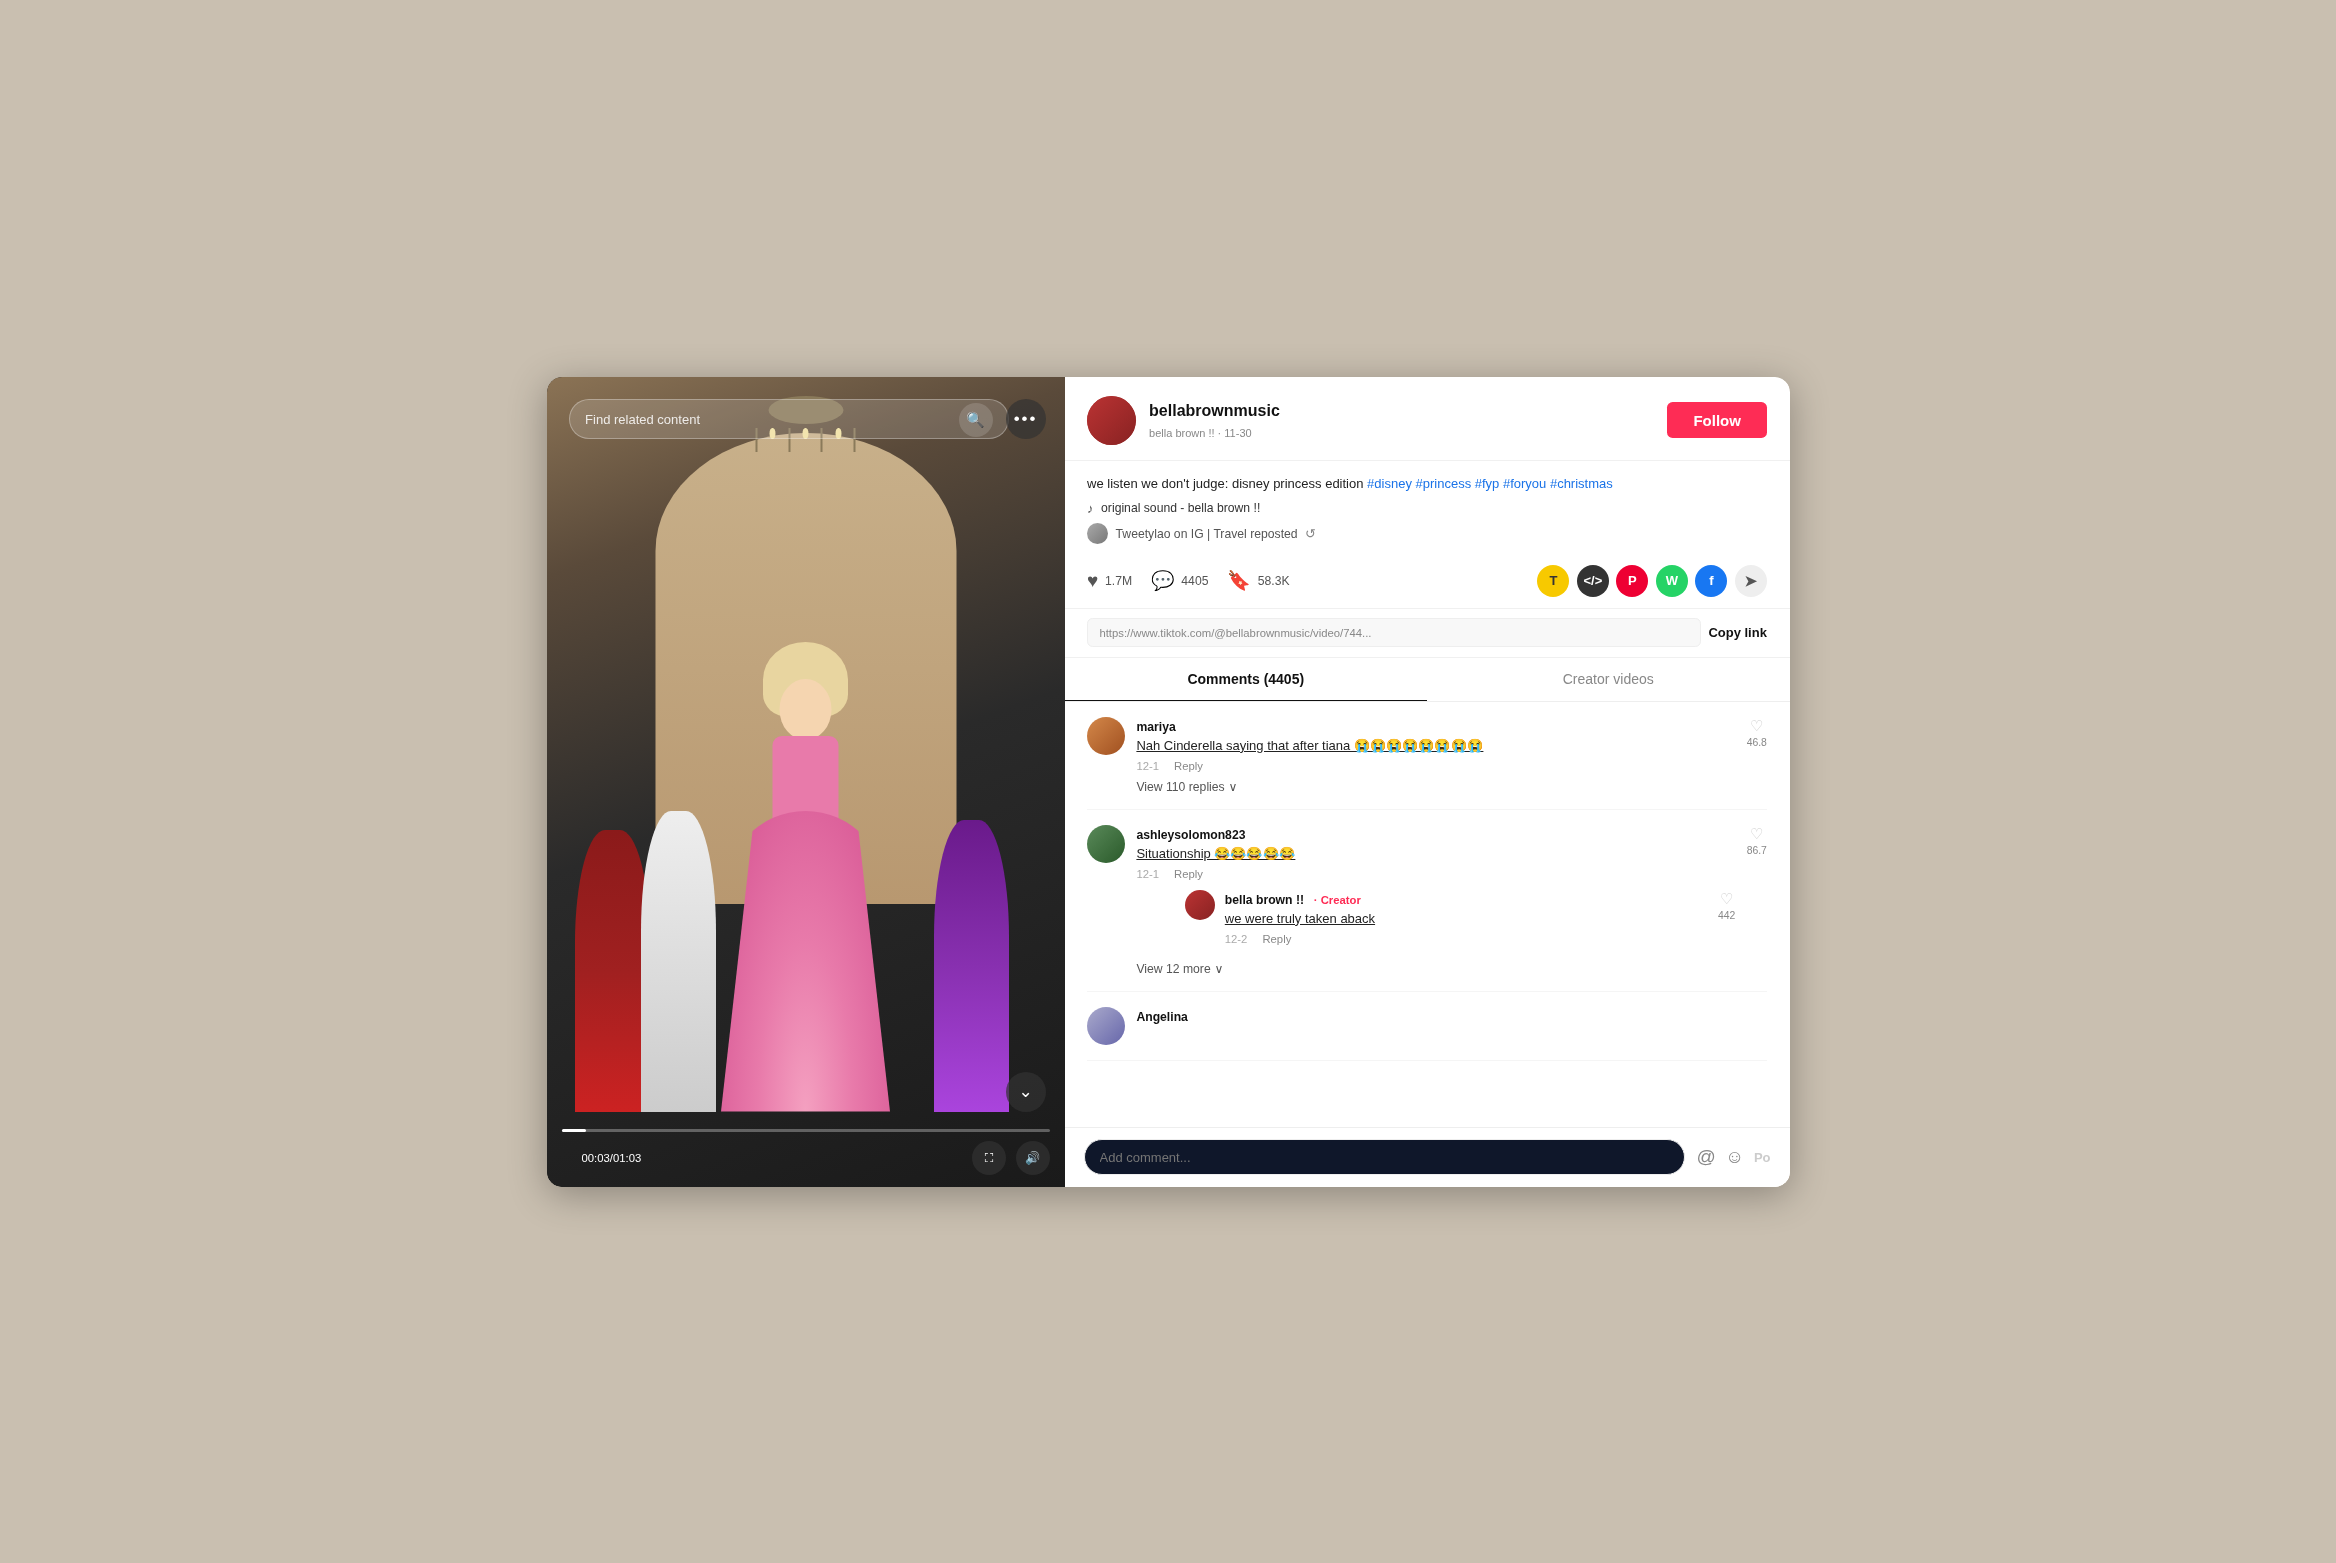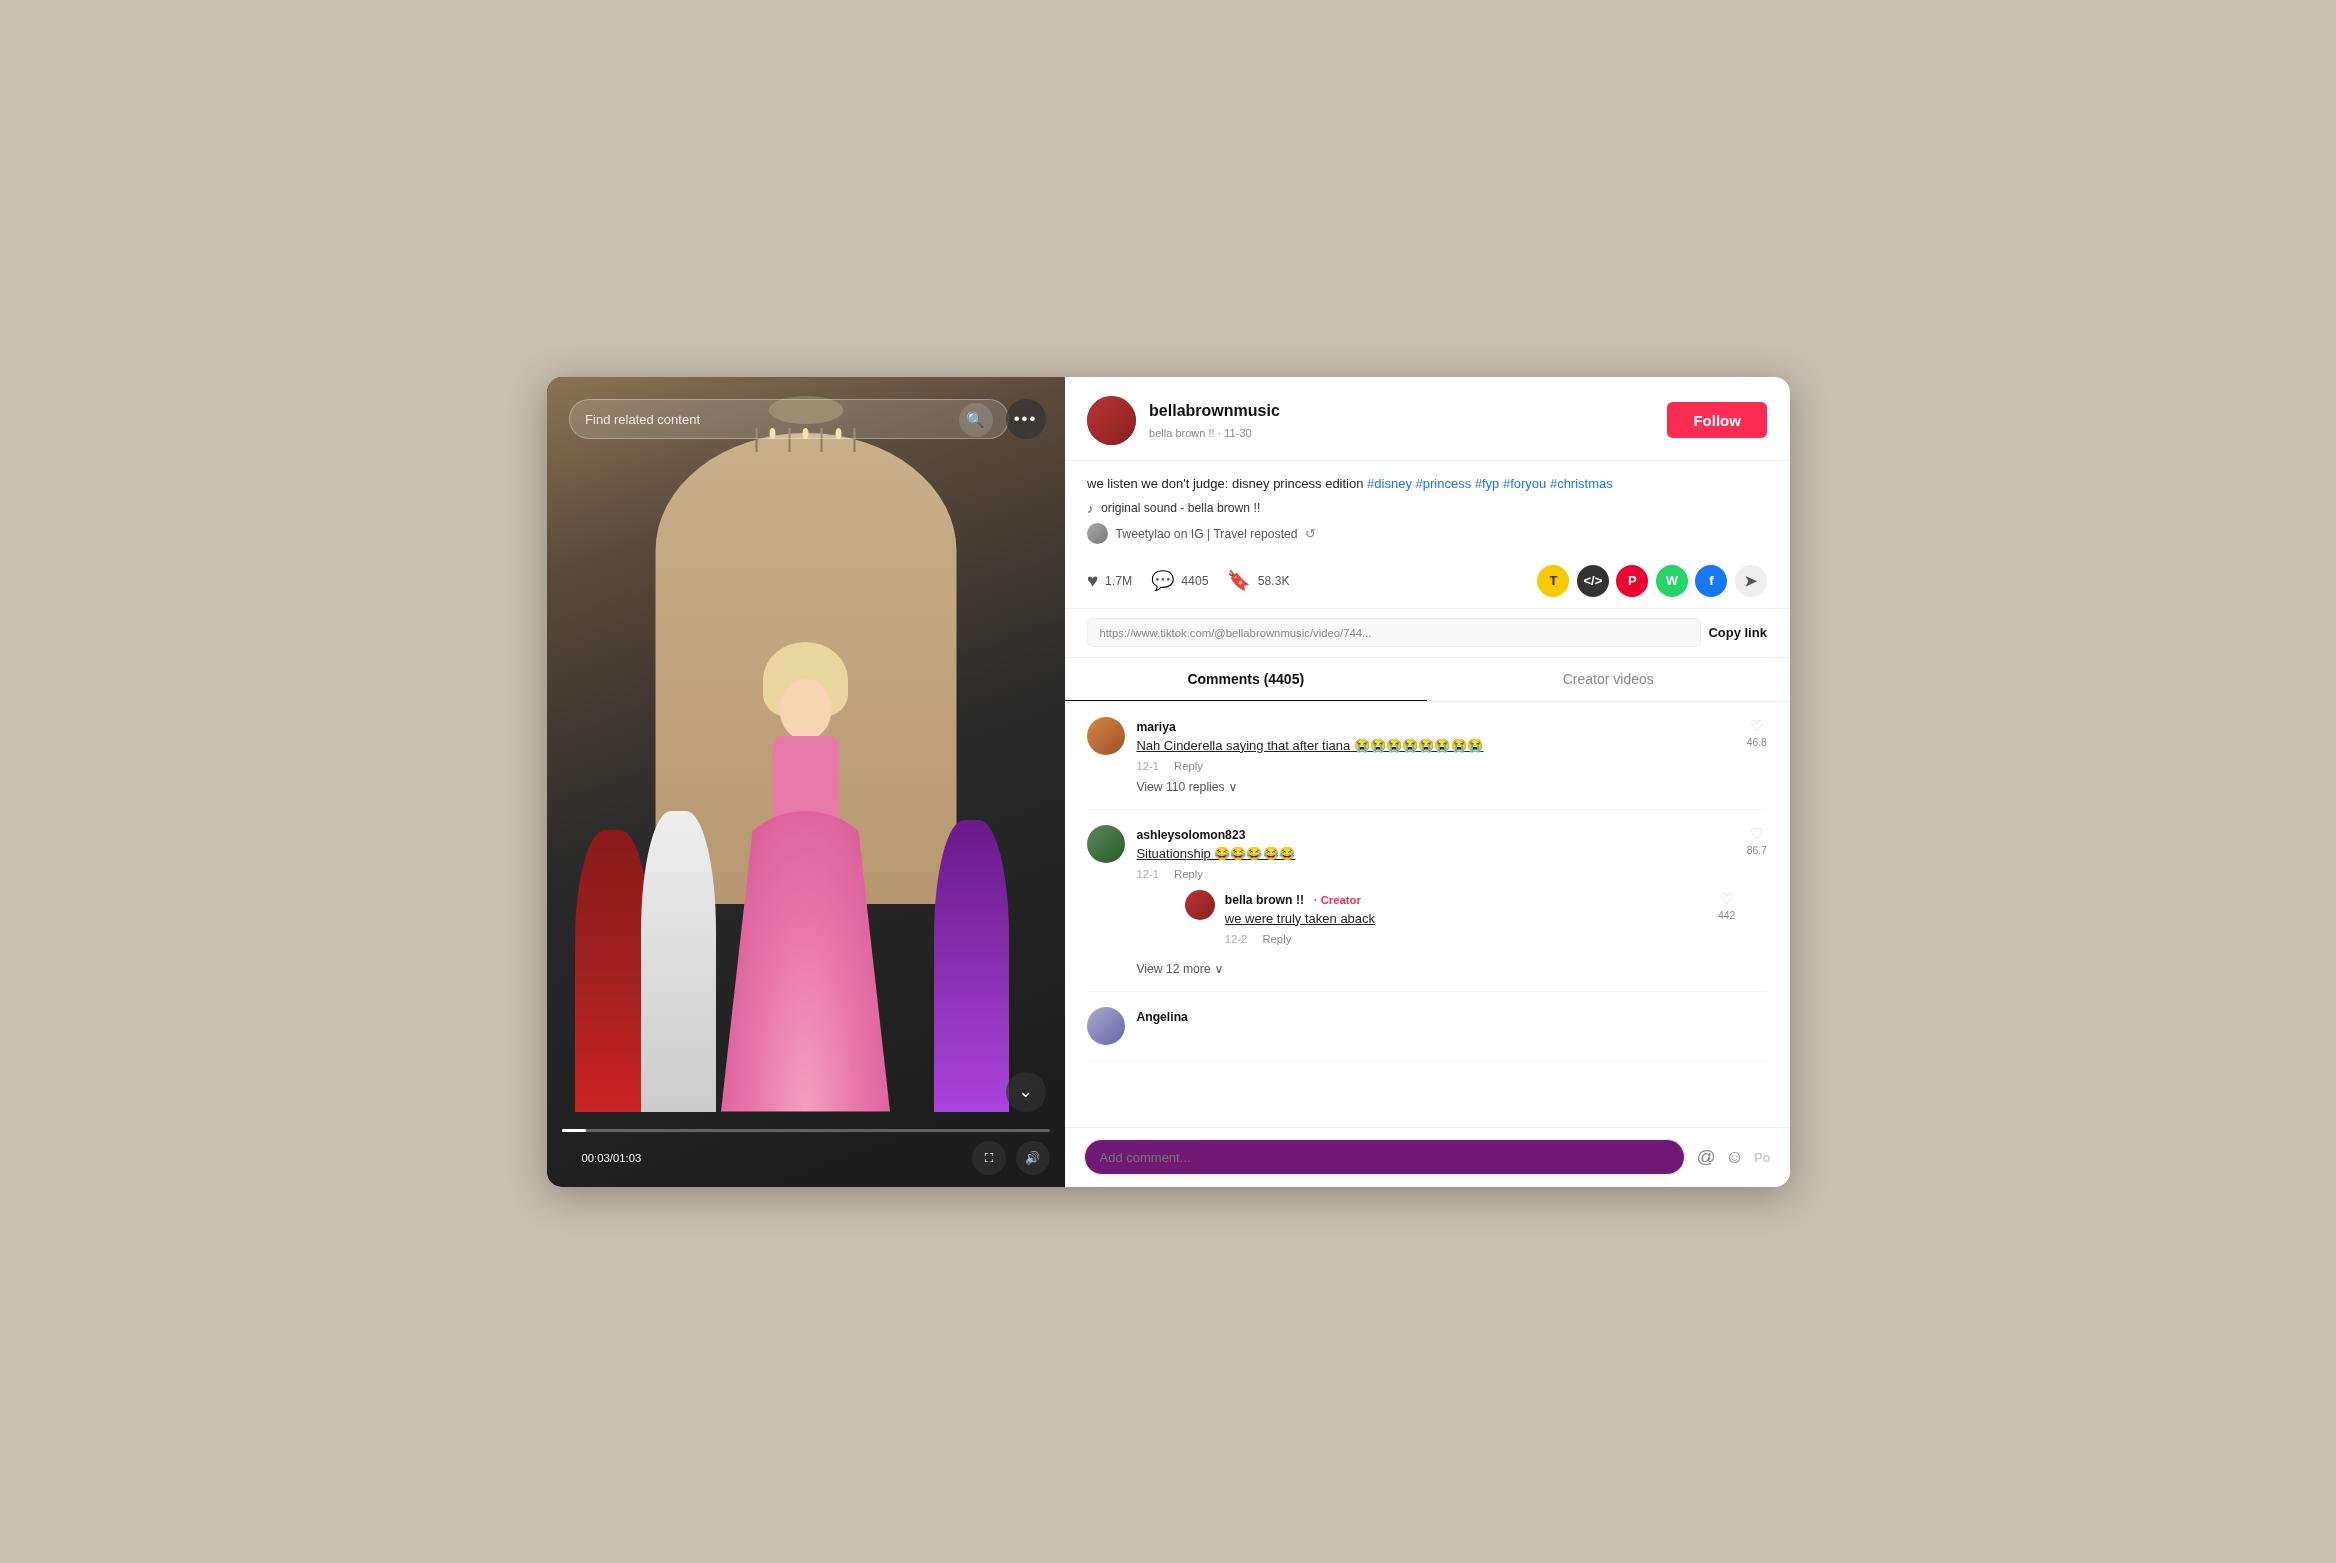--- a/index.html
+++ b/index.html
@@ -600,7 +600,7 @@
       padding: 9.4px 15px;
       font-size: 13px;
       color: #999;
-      background: #701a75;
+      background: #0f172a;
       outline: none;
     }
     .input-actions {

